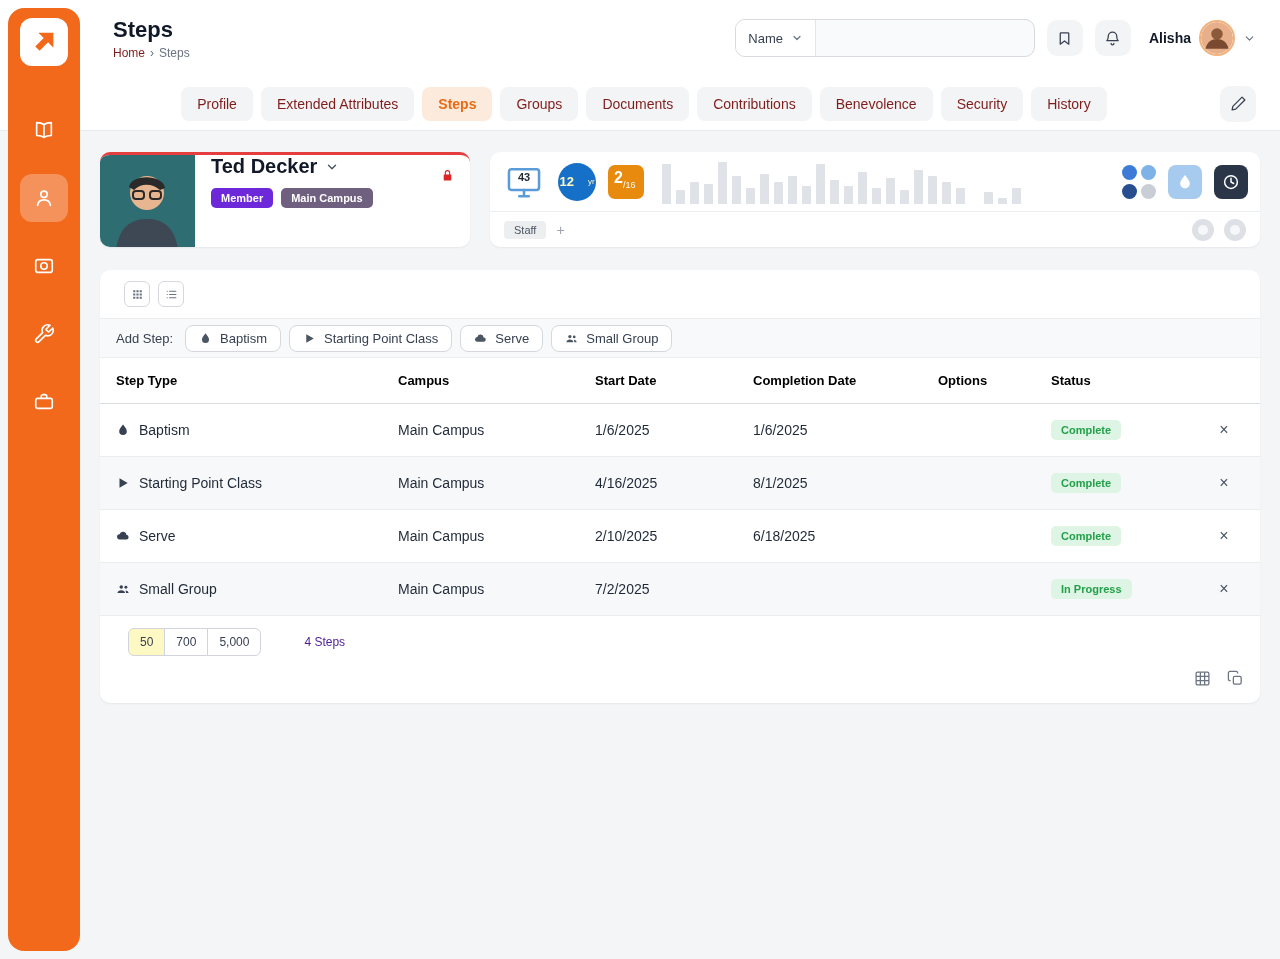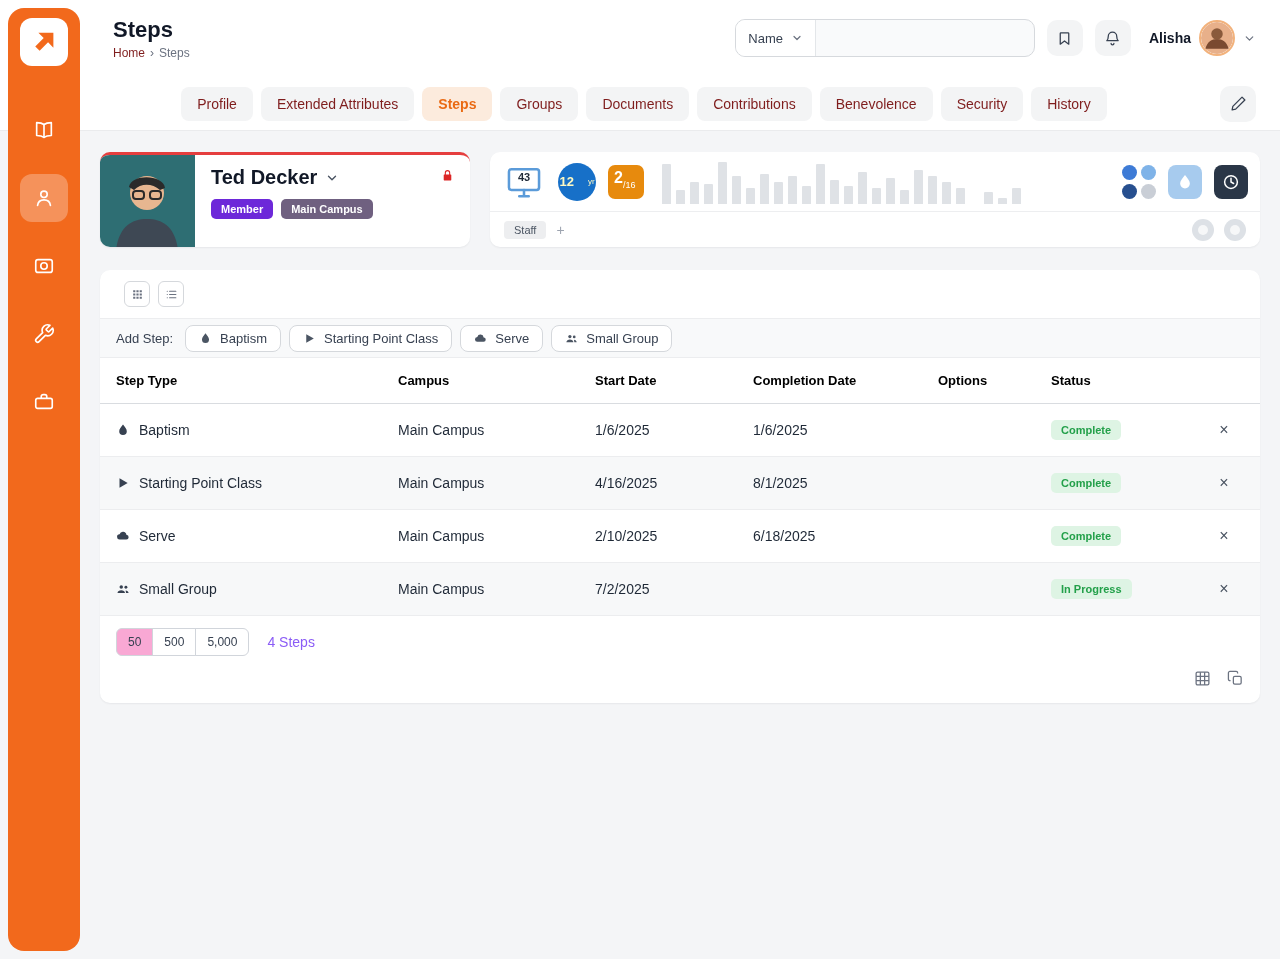--- a/index.html
+++ b/index.html
@@ -59,7 +59,7 @@
   
   .person-card { width:370px; height:95px; border-top:3px solid #e53e3e; display:flex; overflow:hidden; position:relative; }
   .person-photo { width:95px; height:100%; flex:none; }
-  .person-info { padding:11px 16px; }
+  .person-info { padding:0 16px; }
   .person-name-row { display:flex; align-items:center; gap:8px; }
   .person-name { font-size:20px; font-weight:bold; color:#111827; }
   .person-name-row .chev { width:14px; height:14px; color:#4b5563; cursor:pointer; }

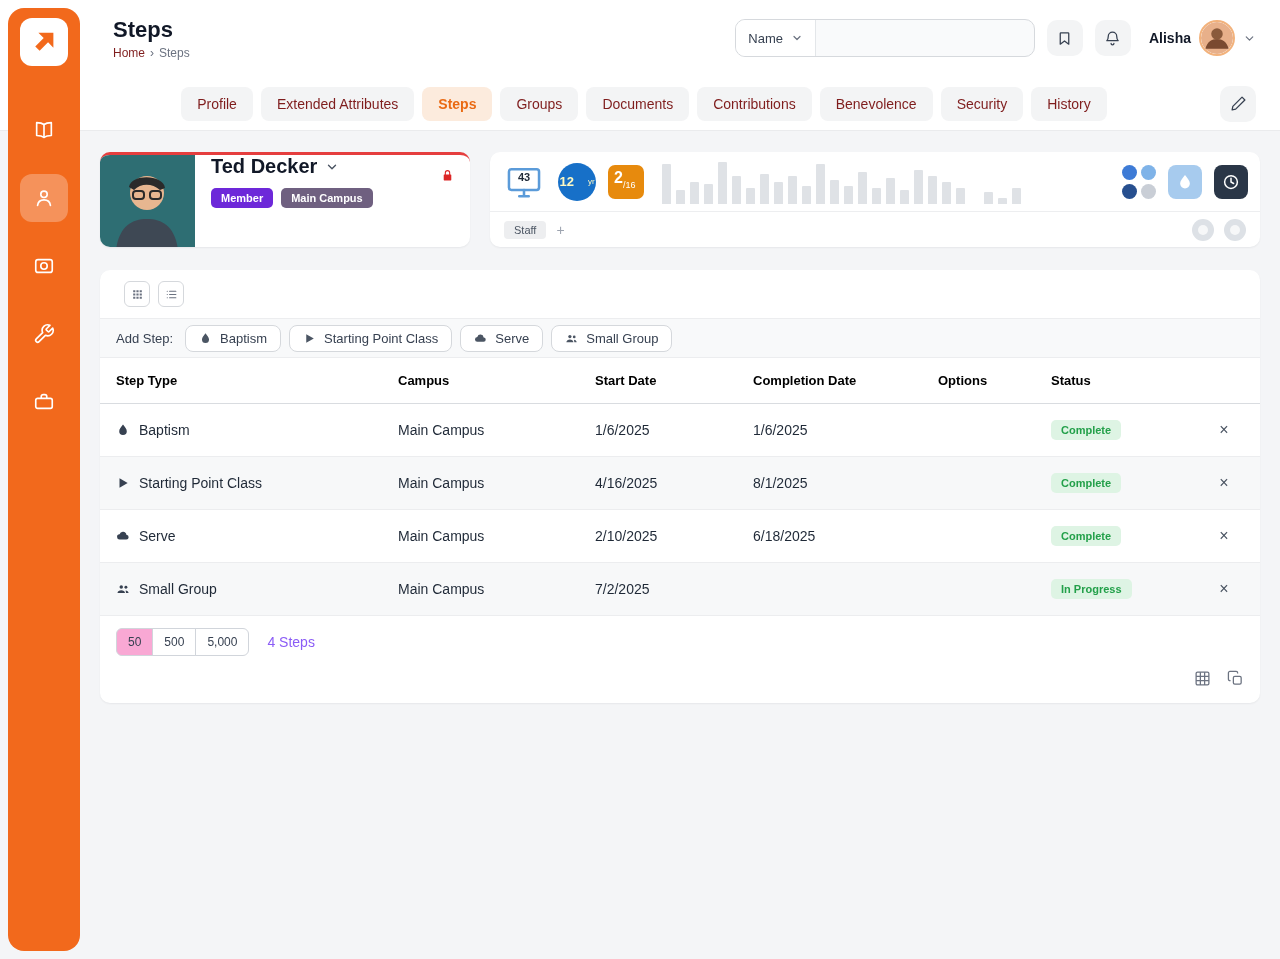--- a/index.html
+++ b/index.html
@@ -125,7 +125,7 @@
   .pager-row { display:flex; align-items:center; gap:18px; padding:12px 16px 14px 16px; }
   .segmented { display:flex; }
   .seg-btn { font-size:12px; color:#374151; background:#fff; border:1px solid #d1d5db; padding:6px 11px; cursor:pointer; margin-left:-1px; }
-  .seg-btn:first-child { border-radius:6px 0 0 6px; margin-left:0; background:#f9a8d4; }
+  .seg-btn:first-child { border-radius:6px 0 0 6px; margin-left:12px; background:#fef9c3; }
   .seg-btn:last-child { border-radius:0 6px 6px 0; }
   .count-label { font-size:14px; color:#8b5cf6; }
   .foot-icons { display:flex; justify-content:flex-end; padding:0 16px 16px 16px; }

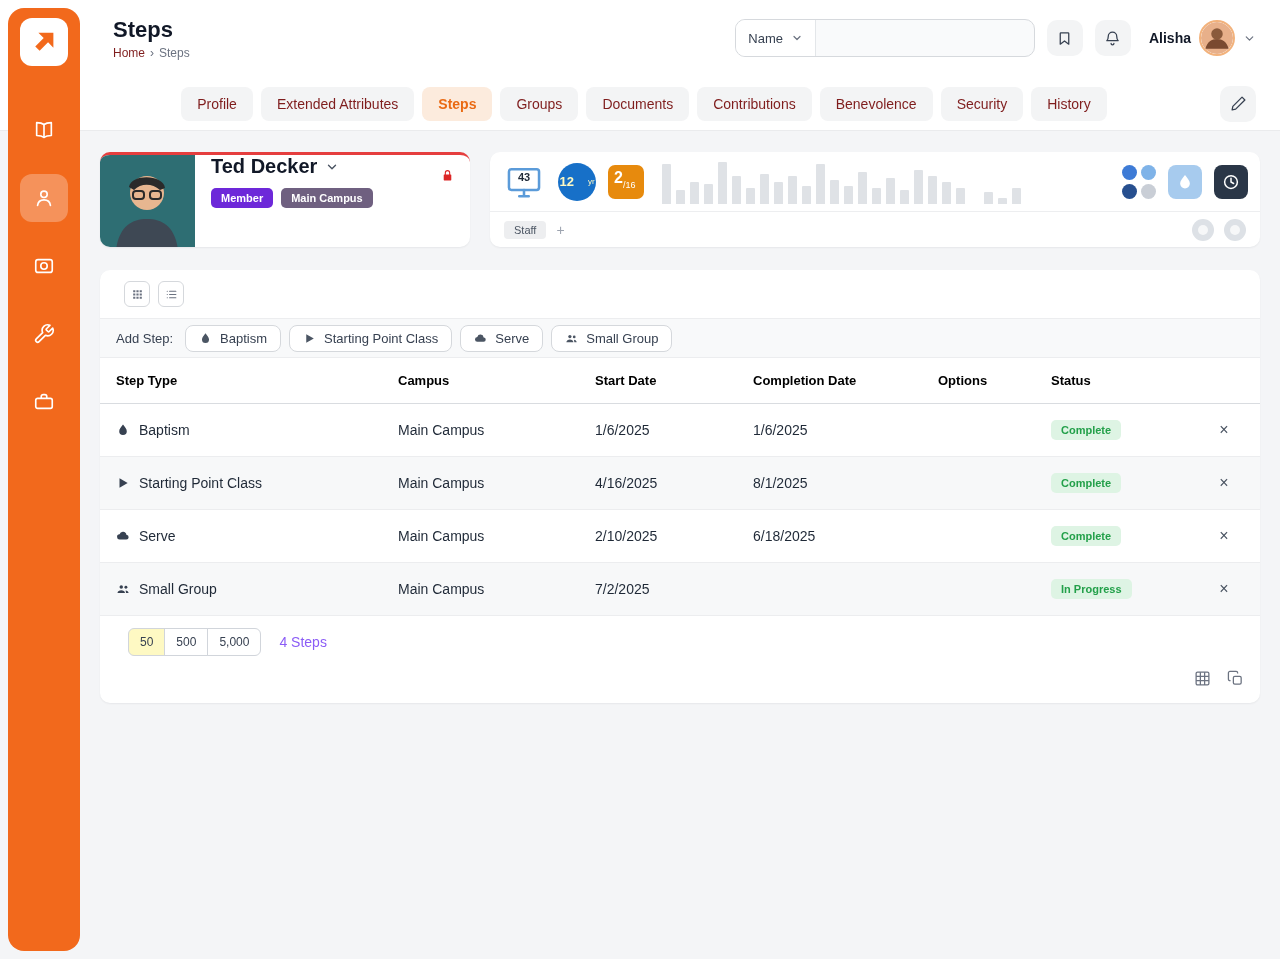--- a/index.html
+++ b/index.html
@@ -524,7 +524,7 @@
     <div class="pager-row">
       <div class="segmented">
         <button class="seg-btn">50</button>
-        <button class="seg-btn">500</button>
+        <button class="seg-btn">700</button>
         <button class="seg-btn">5,000</button>
       </div>
       <span class="count-label">4 Steps</span>

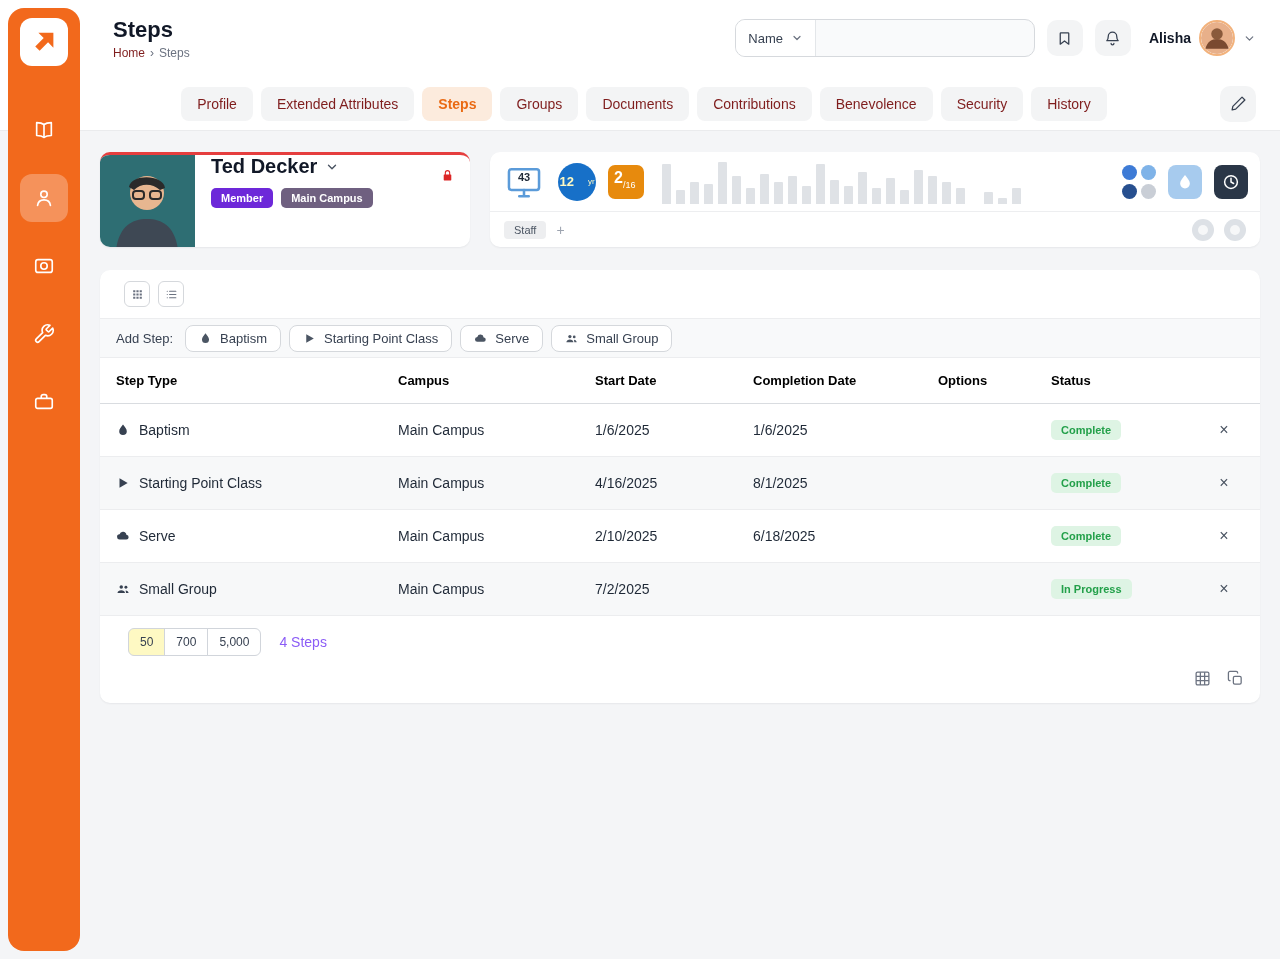--- a/index.html
+++ b/index.html
@@ -127,7 +127,7 @@
   .seg-btn { font-size:12px; color:#374151; background:#fff; border:1px solid #d1d5db; padding:6px 11px; cursor:pointer; margin-left:-1px; }
   .seg-btn:first-child { border-radius:6px 0 0 6px; margin-left:12px; background:#fef9c3; }
   .seg-btn:last-child { border-radius:0 6px 6px 0; }
-  .count-label { font-size:14px; color:#8b5cf6; }
+  .count-label { font-size:12px; color:#4c1d95;margin-left:25px; }
   .foot-icons { display:flex; justify-content:flex-end; padding:0 16px 16px 16px; }
 </style>
 </head>

